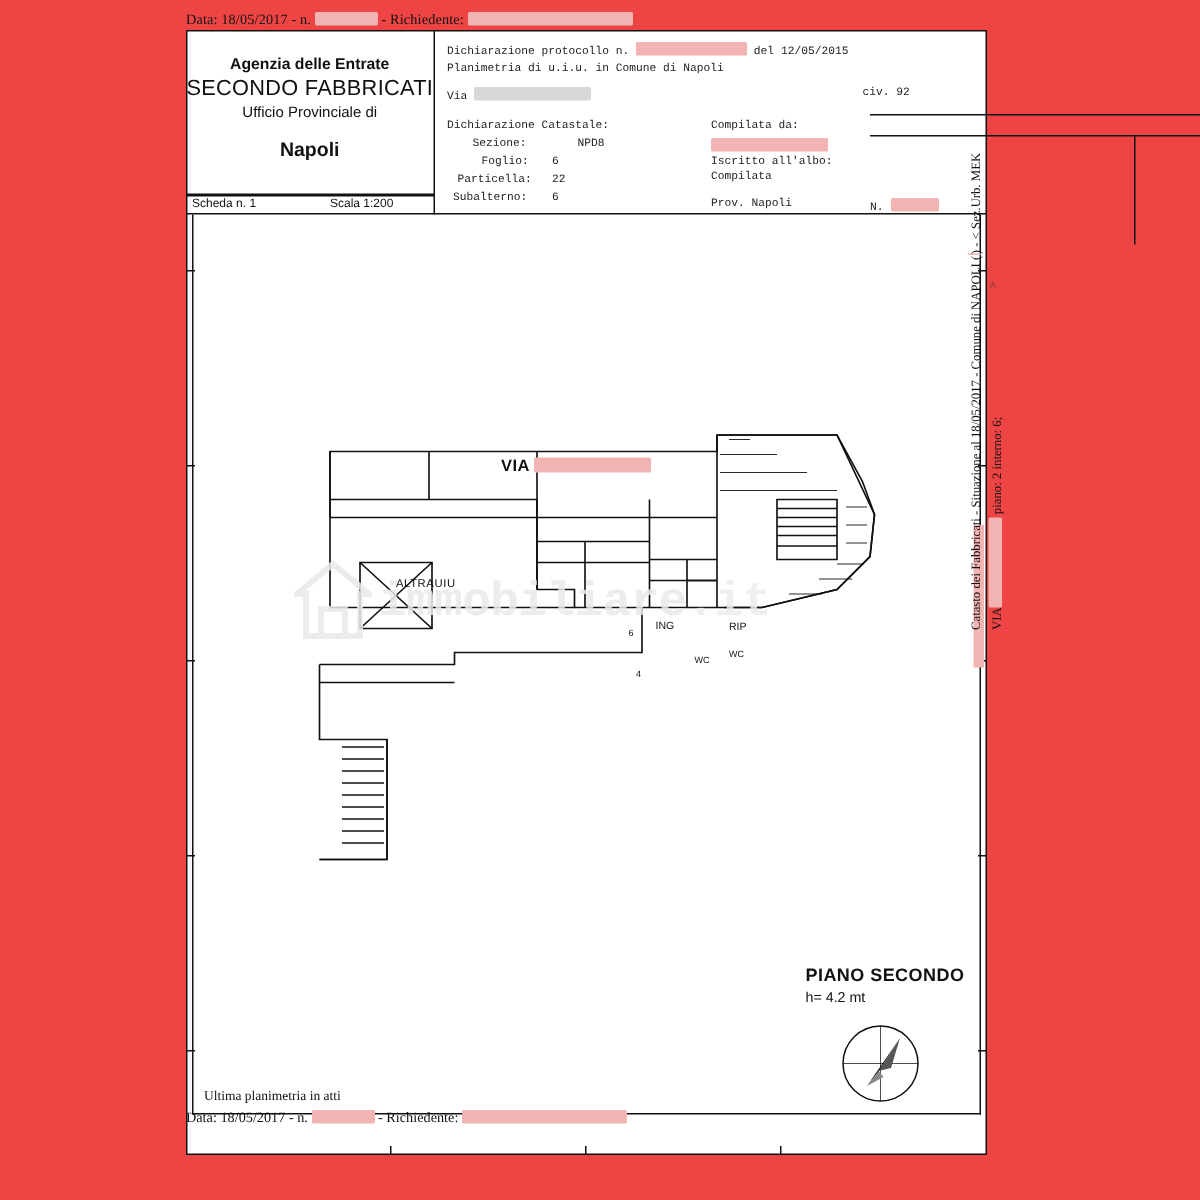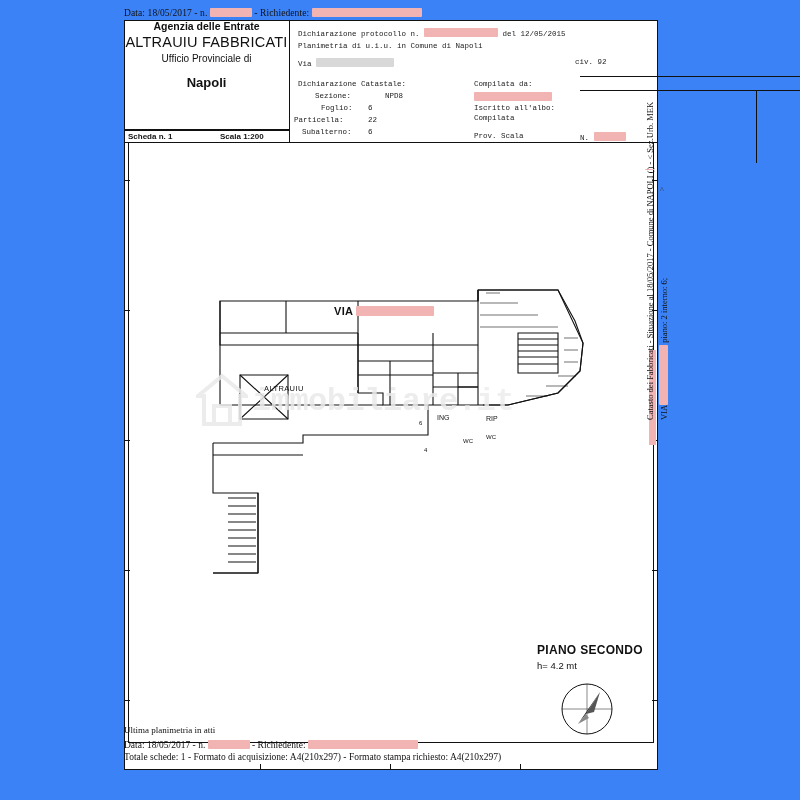--- a/index.html
+++ b/index.html
@@ -14,7 +14,7 @@
   #sheet{
     position:absolute;
     left:0;top:0;width:800px;height:800px;
-    background:#3b82f6;
+    background:#ef4444;
   }
 
   

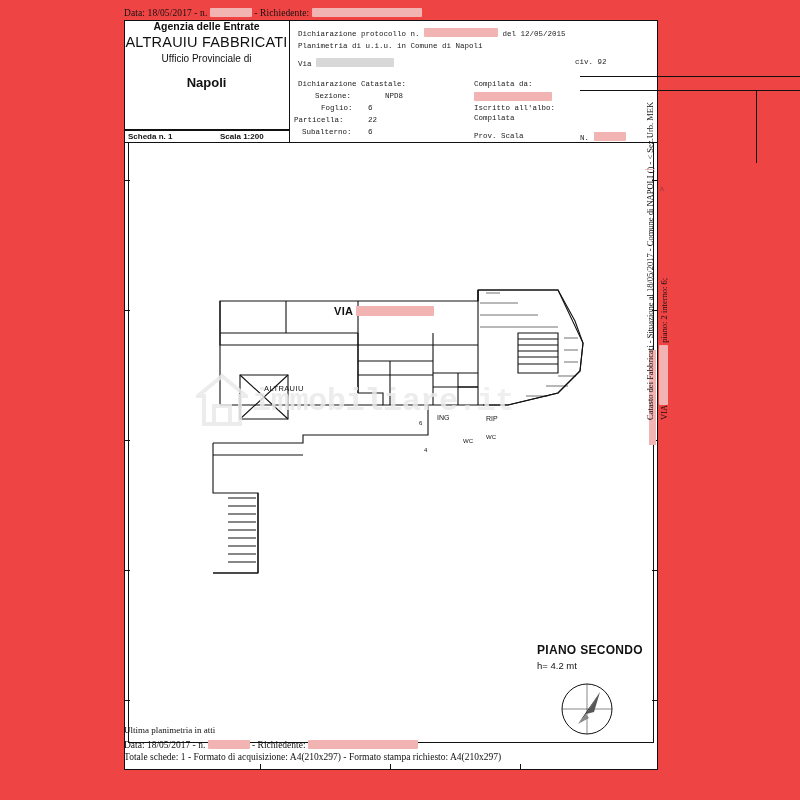--- a/index.html
+++ b/index.html
@@ -64,7 +64,7 @@
     text-align:center;
     font-family:"Liberation Sans", sans-serif;
   }
-  .hdr-left .l1{font-size:10.5px;font-weight:bold;}
+  .hdr-left .l1{font-size:10.5px;font-weight:bold;margin-top:17px;}
   .hdr-left .l2{font-size:14.5px;margin-top:2px;letter-spacing:0.2px;}
   .hdr-left .l3{font-size:10px;margin-top:3px;}
   .hdr-left .l4{font-size:13px;font-weight:bold;margin-top:11px;}

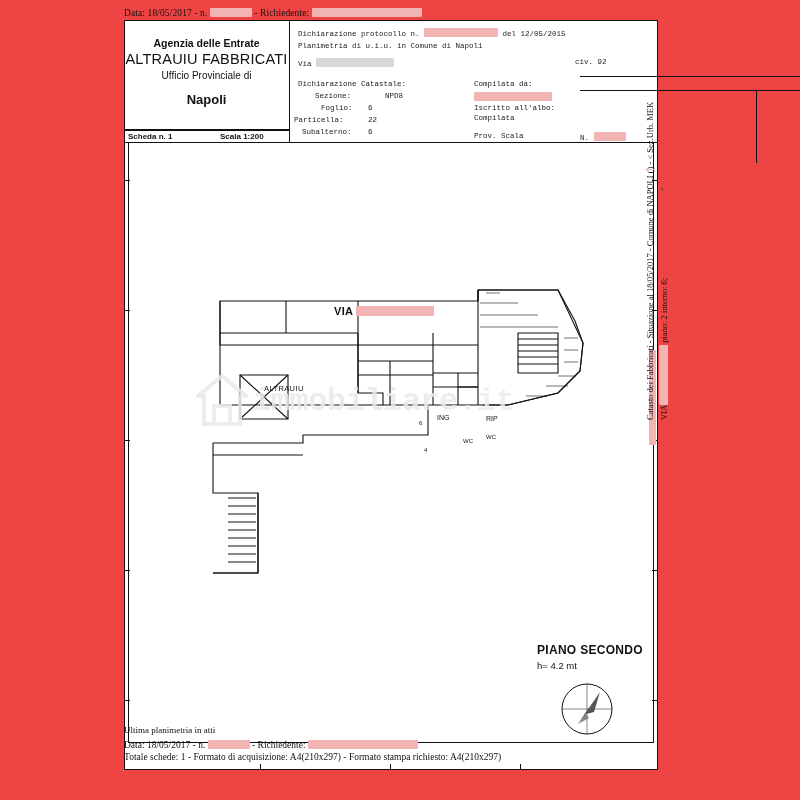--- a/index.html
+++ b/index.html
@@ -196,7 +196,7 @@
 
   <div class="hdr-left">
     <div class="l1">Agenzia delle Entrate</div>
-    <div class="l2">ALTRAUIU FABBRICATI</div>
+    <div class="l2">SECONDO FABBRICATI</div>
     <div class="l3">Ufficio Provinciale di</div>
     <div class="l4">Napoli</div>
   </div>

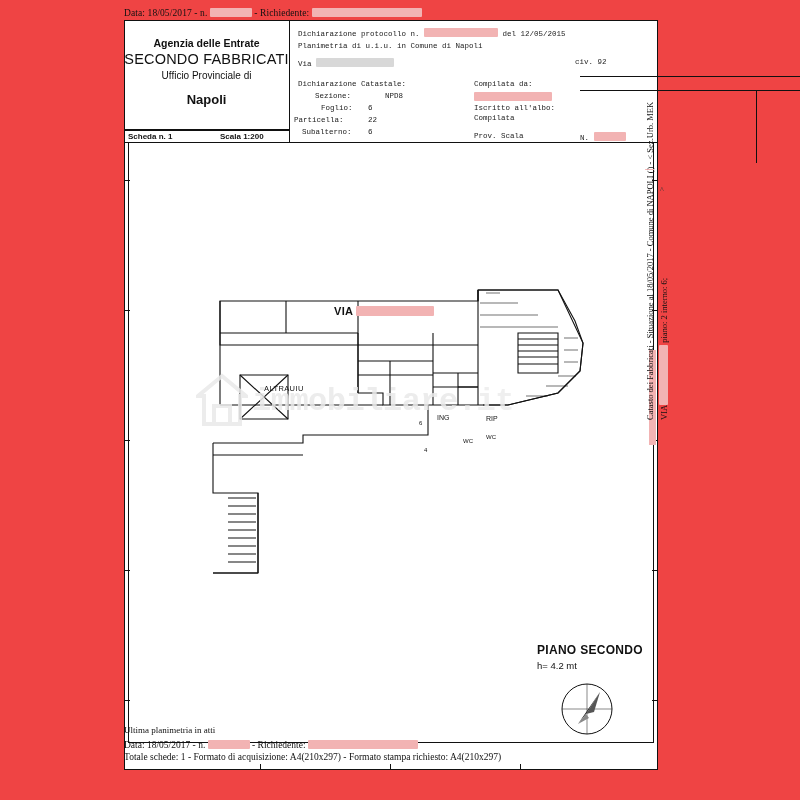--- a/index.html
+++ b/index.html
@@ -230,7 +230,7 @@
     <div class="hr-line" style="left:78px;top:72px;margin-left:17px;">NPD8</div>
     <div class="hr-line" style="left:31px;top:84px;">Foglio:</div>
     <div class="hr-line" style="left:78px;top:84px;">6</div>
-    <div class="hr-line" style="left:4px;top:96px;font-family:Liberation Mono, monospace;">Particella:</div>
+    <div class="hr-line" style="left:15px;top:96px;font-family:Liberation Mono, monospace;">Particella:</div>
     <div class="hr-line" style="left:78px;top:96px;">22</div>
     <div class="hr-line" style="left:12px;top:108px;">Subalterno:</div>
     <div class="hr-line" style="left:78px;top:108px;">6</div>

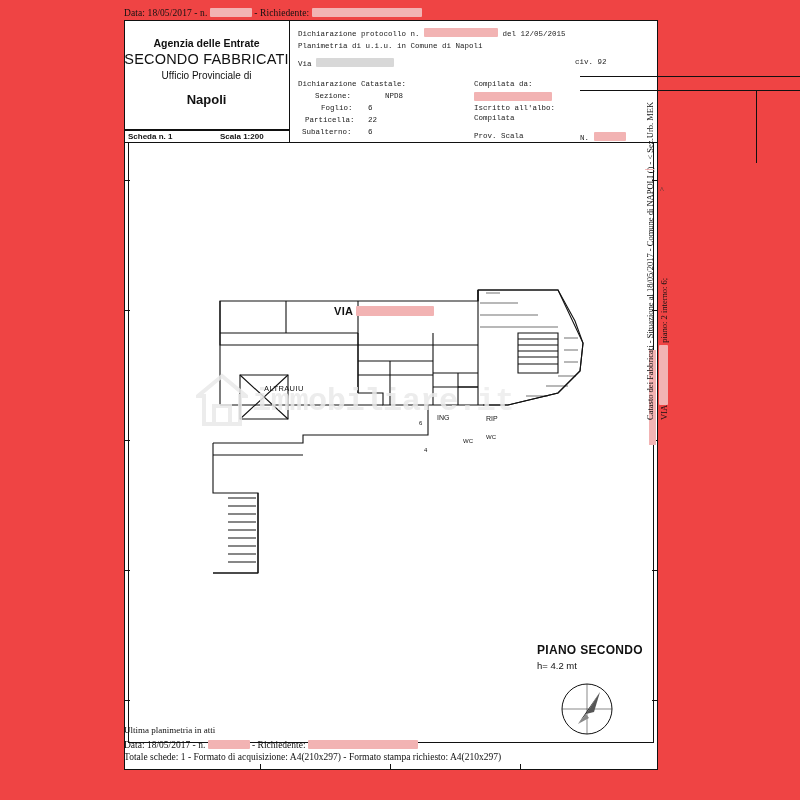--- a/index.html
+++ b/index.html
@@ -75,7 +75,7 @@
     box-sizing:border-box;
     font-family:"Liberation Sans", sans-serif;
     font-size:8px;
-    display:flex;align-items:center;font-weight:bold;
+    display:flex;align-items:flex-start;
   }
   .hdr-scheda .a{padding-left:4px;width:66px;}
   .hdr-scheda .b{padding-left:2px;margin-left:24px;}

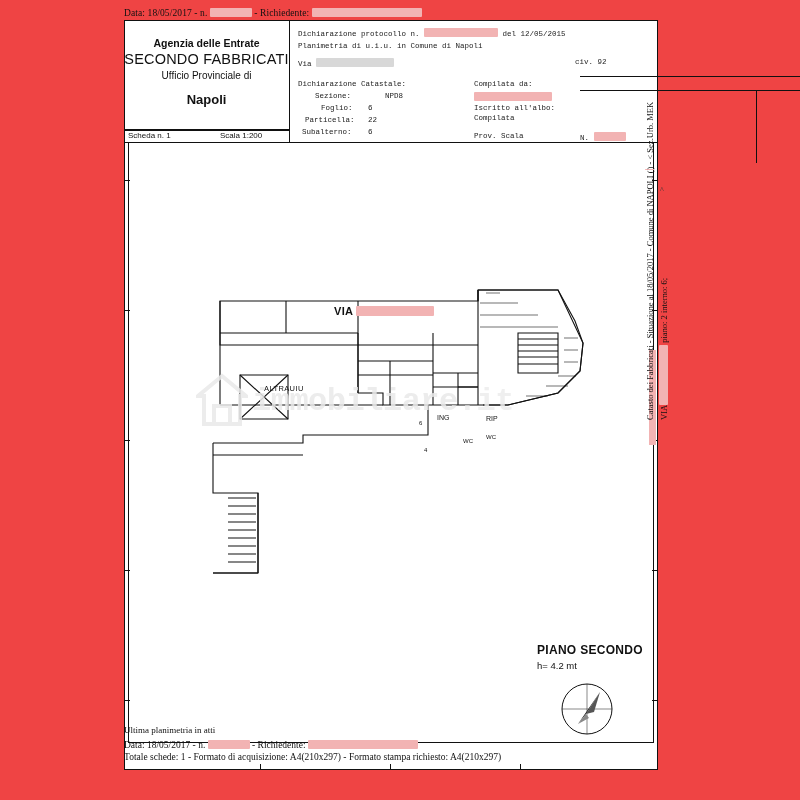--- a/index.html
+++ b/index.html
@@ -241,7 +241,7 @@
     </div>
     <div class="hr-line" style="left:184px;top:84px;">Iscritto all'albo:</div>
     <div class="hr-line" style="left:184px;top:94px;">Compilata</div>
-    <div class="hr-line" style="left:184px;top:112px;">Prov. Scala</div>
+    <div class="hr-line" style="left:184px;top:112px;">Prov. Napoli</div>
     <div class="hr-line" style="left:290px;top:112px;">
       <span>N.</span>
       <span class="redact" style="width:32px"></span>

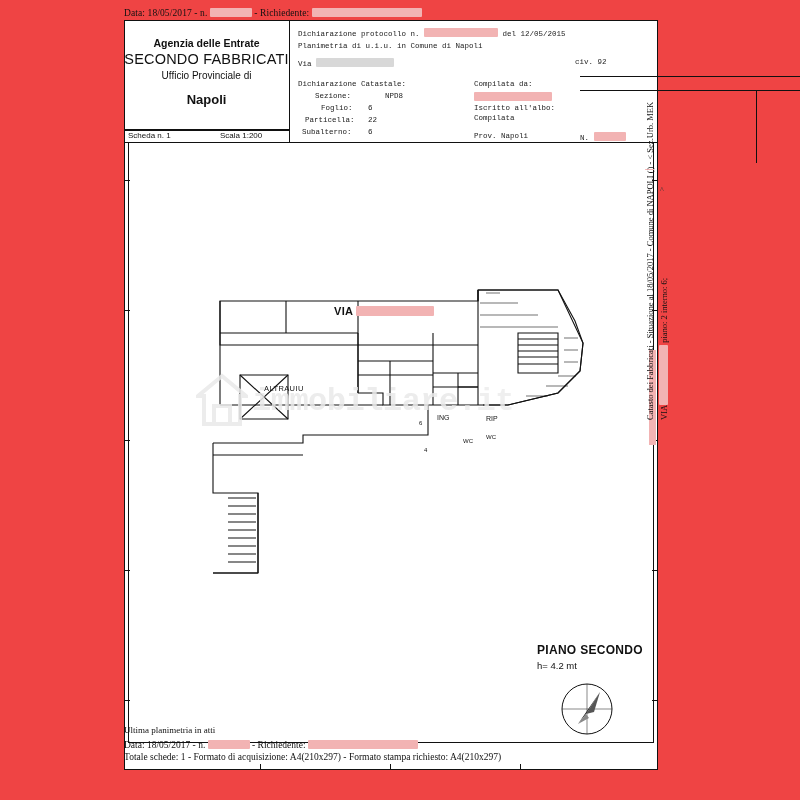--- a/index.html
+++ b/index.html
@@ -29,7 +29,7 @@
     position:absolute;left:124px;top:752px;font-size:9.5px;white-space:nowrap;
   }
   .meta-bottom0{
-    position:absolute;left:124px;top:725px;font-size:9px;white-space:nowrap;
+    position:absolute;left:136px;top:725px;font-size:9px;white-space:nowrap;
   }
   .redact{
     display:inline-block;

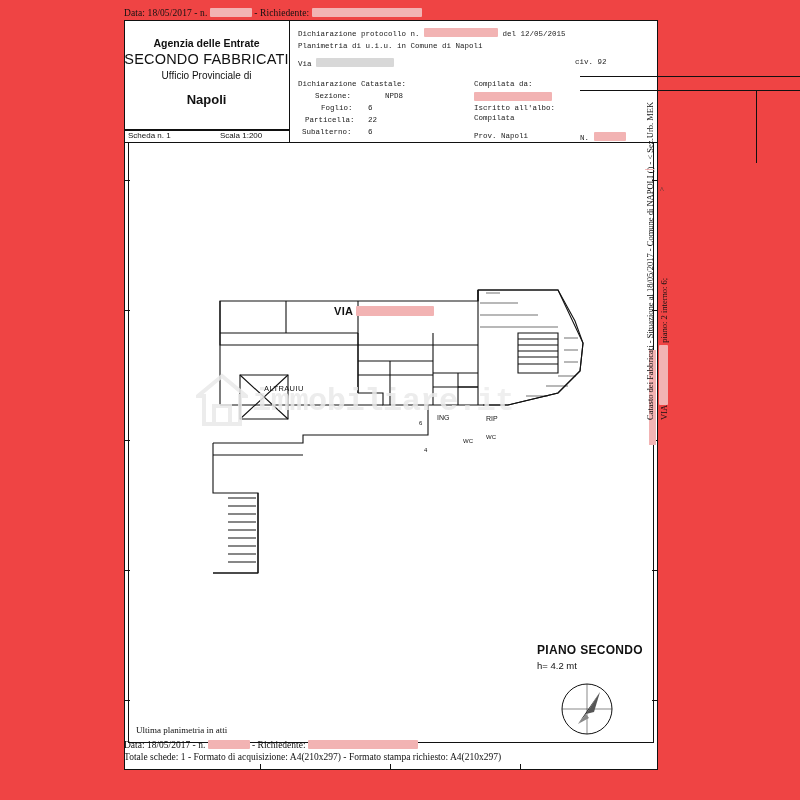--- a/index.html
+++ b/index.html
@@ -356,7 +356,6 @@
   <div class="meta-bottom1">
     <span>Data: 18/05/2017 - n. </span><span class="redact" style="width:42px"></span><span> - Richiedente: </span><span class="redact" style="width:110px"></span>
   </div>
-  <div class="meta-bottom2">Totale schede: 1 - Formato di acquisizione: A4(210x297) - Formato stampa richiesto: A4(210x297)</div>
 
 </div>
 

